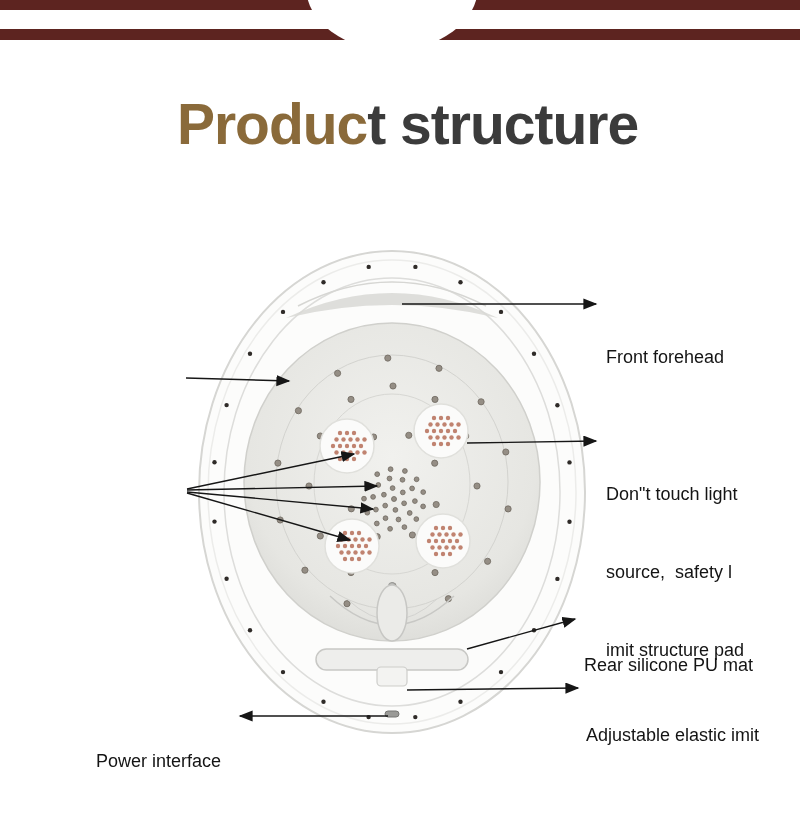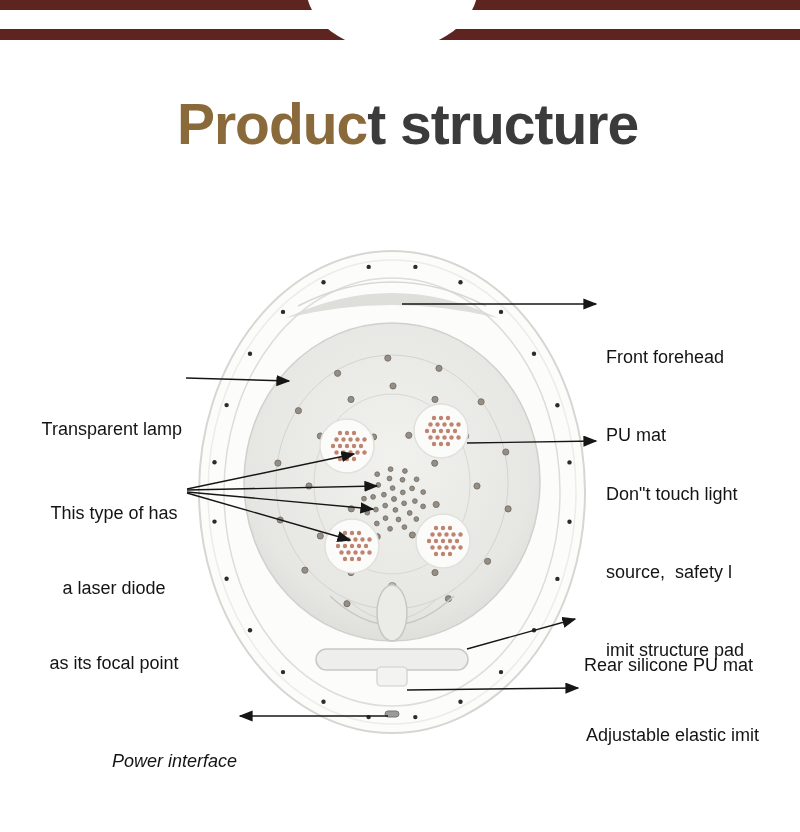--- a/index.html
+++ b/index.html
@@ -279,9 +279,6 @@
     <span>PU mat</span>
   </div>
 
-  <div class="label alignR" style="left:22px;top:367px;width:160px;">
-    <span>Transparent lamp</span>
-  </div>
 
   <div class="label alignC" style="left:40px;top:451px;width:148px;">
     <span>This type of has</span>

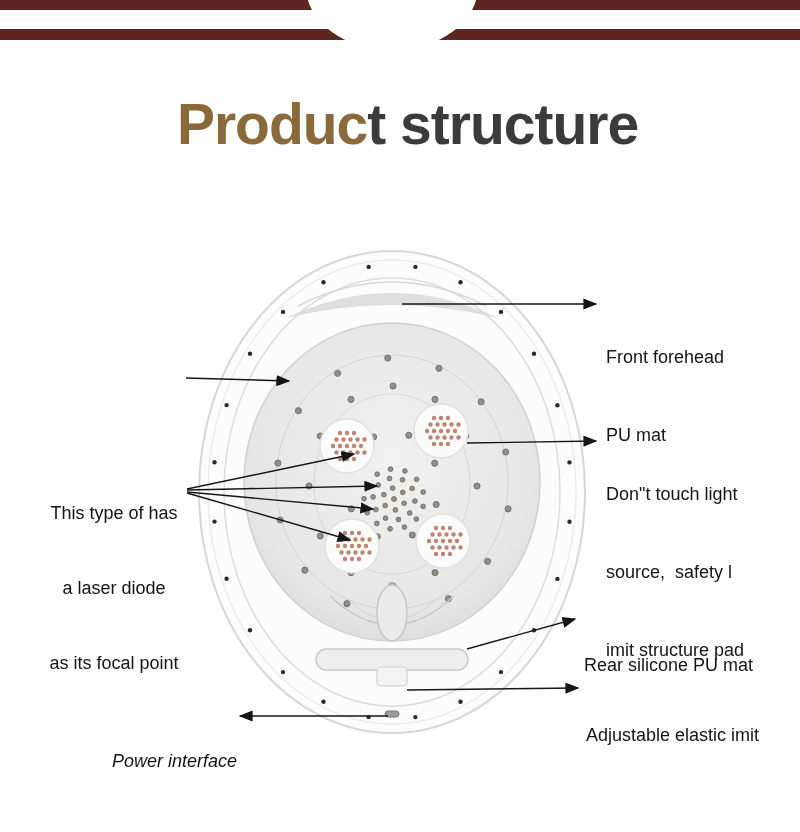--- a/index.html
+++ b/index.html
@@ -276,7 +276,6 @@
 
   <div class="label lh26" style="left:606px;top:292px;">
     <span>Front forehead</span>
-    <span>PU mat</span>
   </div>
 
 

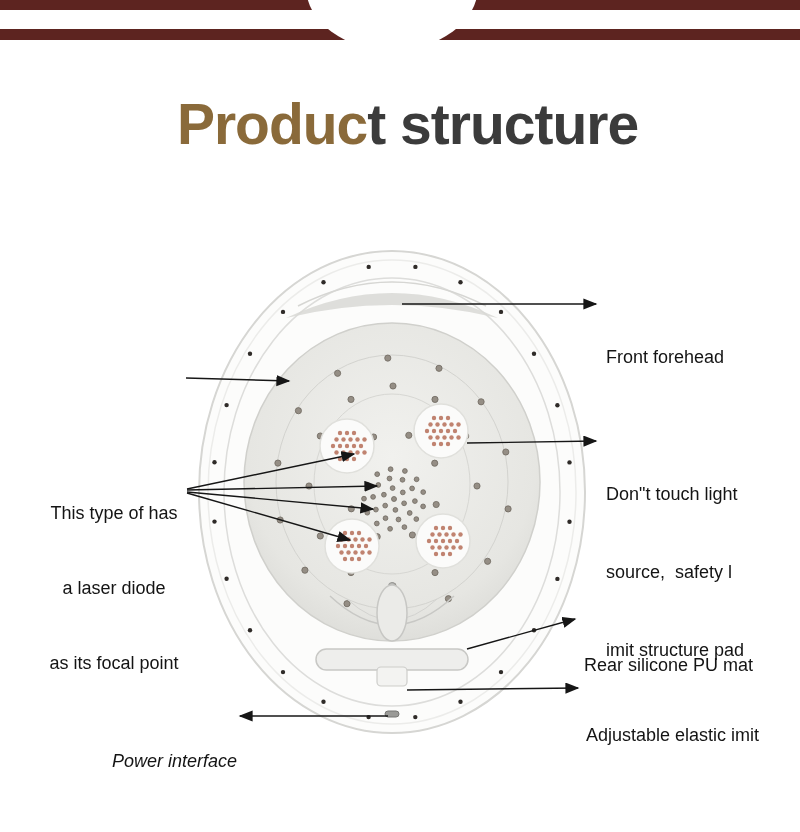--- a/index.html
+++ b/index.html
@@ -279,11 +279,6 @@
   </div>
 
 
-  <div class="label alignC" style="left:40px;top:451px;width:148px;">
-    <span>This type of has</span>
-    <span>a laser diode</span>
-    <span>as its focal point</span>
-  </div>
 
   <div class="label lh26" style="left:606px;top:429px;">
     <span>Don"t touch light</span>

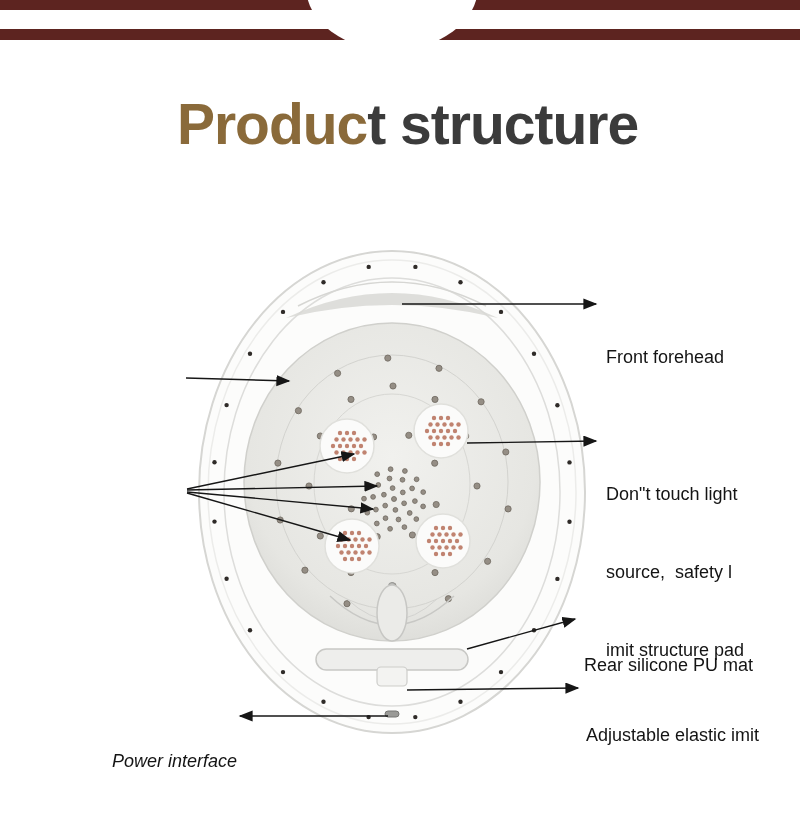--- a/index.html
+++ b/index.html
@@ -294,7 +294,7 @@
     <span>Adjustable elastic imit</span>
   </div>
 
-  <div class="label" style="left:112px;top:699px;font-style:italic;">
+  <div class="label" style="left:96px;top:699px;">
     <span>Power interface</span>
   </div>
 

